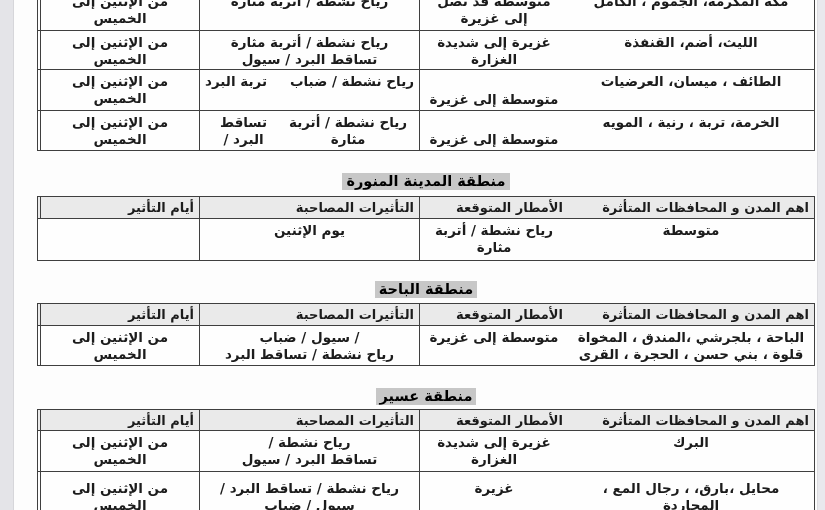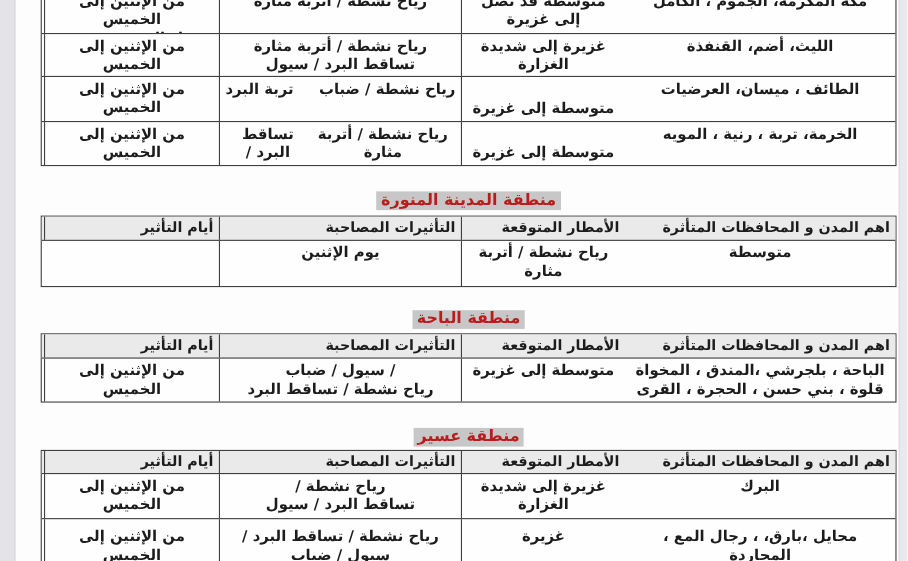--- a/index.html
+++ b/index.html
@@ -56,7 +56,7 @@
     padding:0 4px 1px 4px;
     font-weight:bold;
     font-size:14.5px;
-    color:#b91c1c;
+    color:#000000;
   }
 </style>
 </head>

